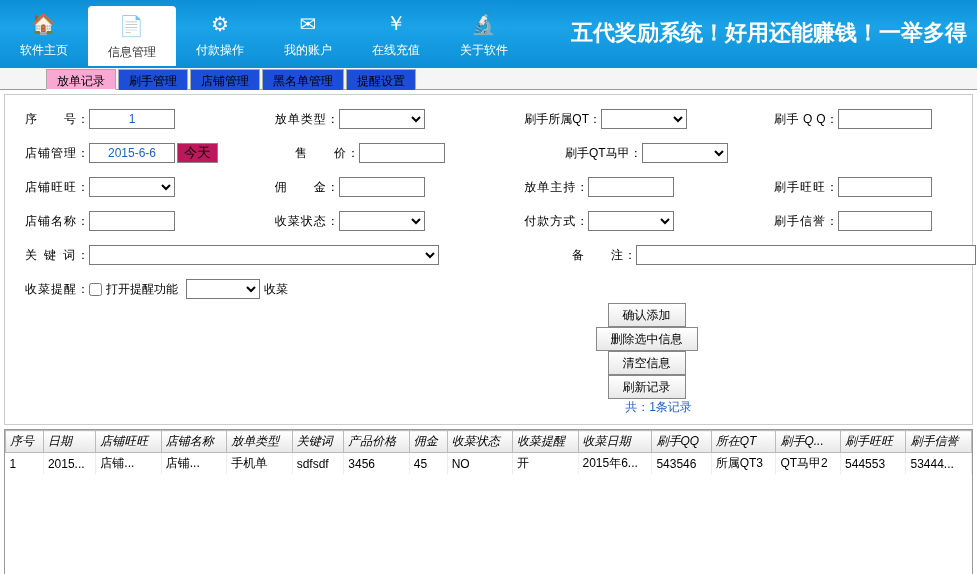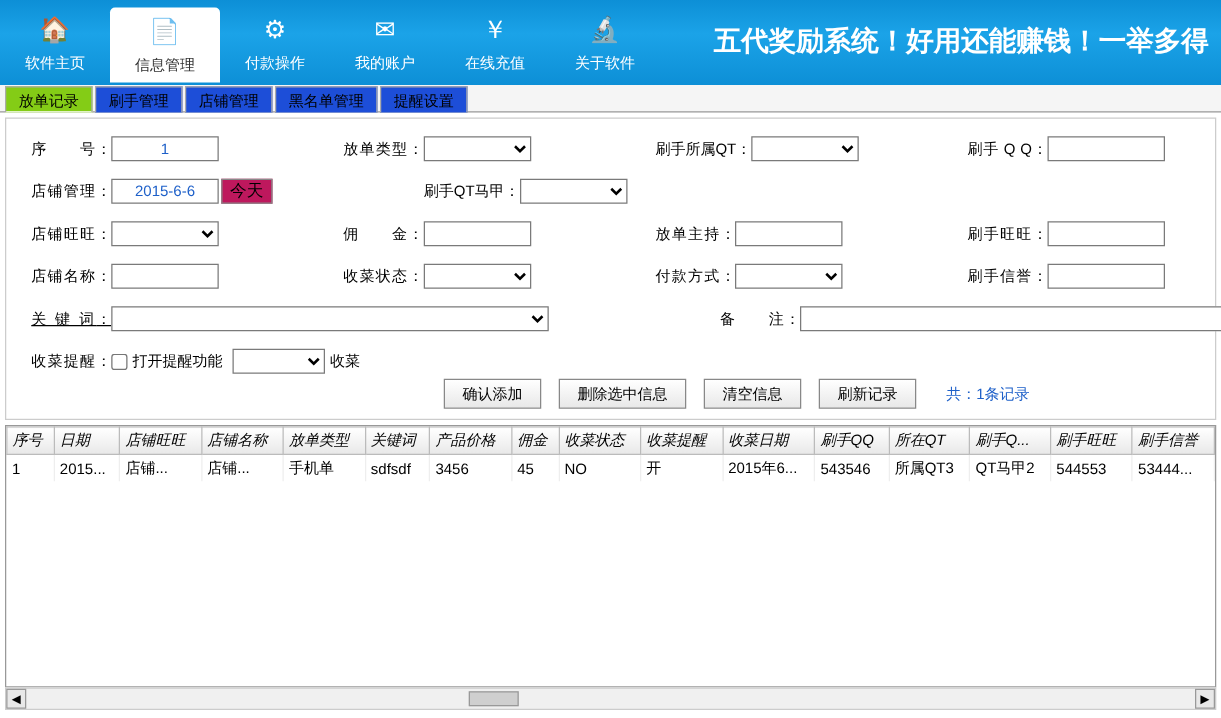--- a/index.html
+++ b/index.html
@@ -14,7 +14,7 @@
 
 .tabs { height: 22px; background: #f5f5f5; border-bottom: 1px solid #999; display: flex; padding: 0 4px; }
 .tab { padding: 3px 10px; border: 1px solid #aaa; border-bottom: none; background: #1d4ed8; margin-right: 2px; cursor: pointer; font-size: 12px; position: relative; top: 1px; }
-.tab.active { background: #84cc16; border-bottom: 1px solid #fff; }
+.tab.active { background: #f9a8d4; border-bottom: 1px solid #fff; margin-left: 42px; }
 
 .form-panel { padding: 14px 20px 8px 20px; border: 1px solid #ccc; margin: 4px; }
 .form-row { display: flex; margin-bottom: 14px; align-items: center; gap: 44px; }

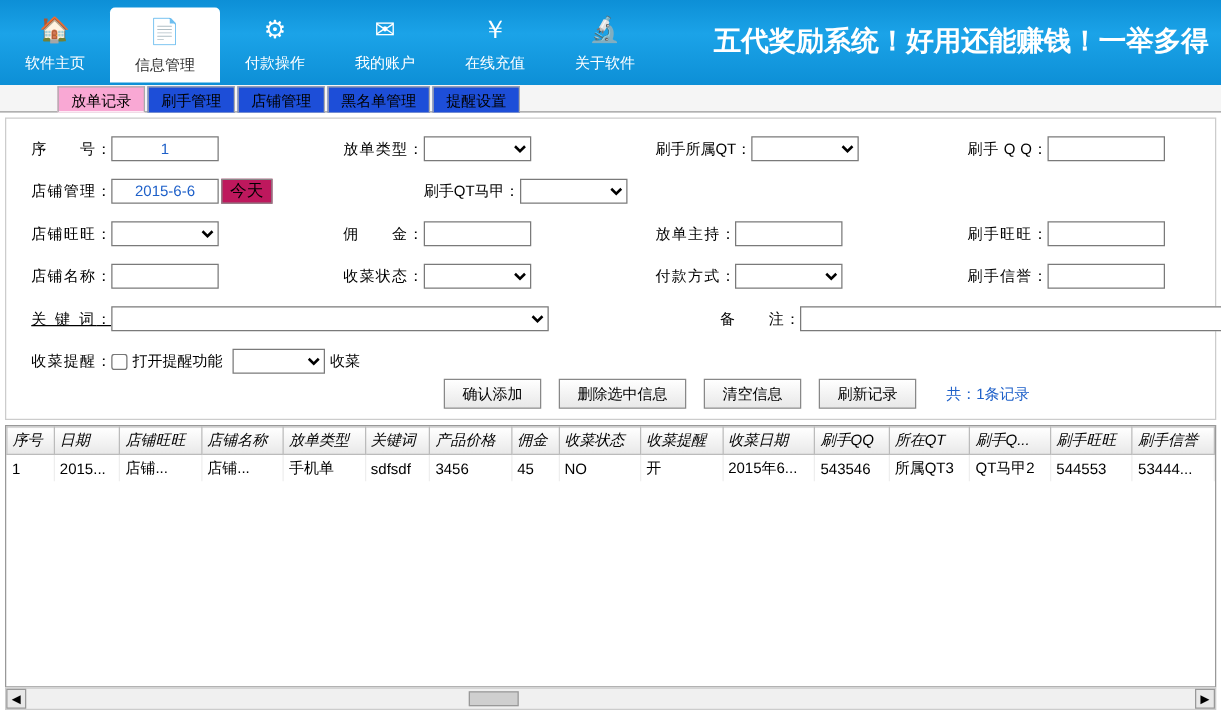--- a/index.html
+++ b/index.html
@@ -17,7 +17,7 @@
 .tab.active { background: #f9a8d4; border-bottom: 1px solid #fff; margin-left: 42px; }
 
 .form-panel { padding: 14px 20px 8px 20px; border: 1px solid #ccc; margin: 4px; }
-.form-row { display: flex; margin-bottom: 14px; align-items: center; gap: 44px; }
+.form-row { display: flex; margin-bottom: 14px; align-items: center; }
 .field { display: flex; align-items: center; margin-right: 20px; }
 .field label { min-width: 64px; text-align: justify; text-align-last: justify; display: inline-block; }
 .field label::after { content: "："; }

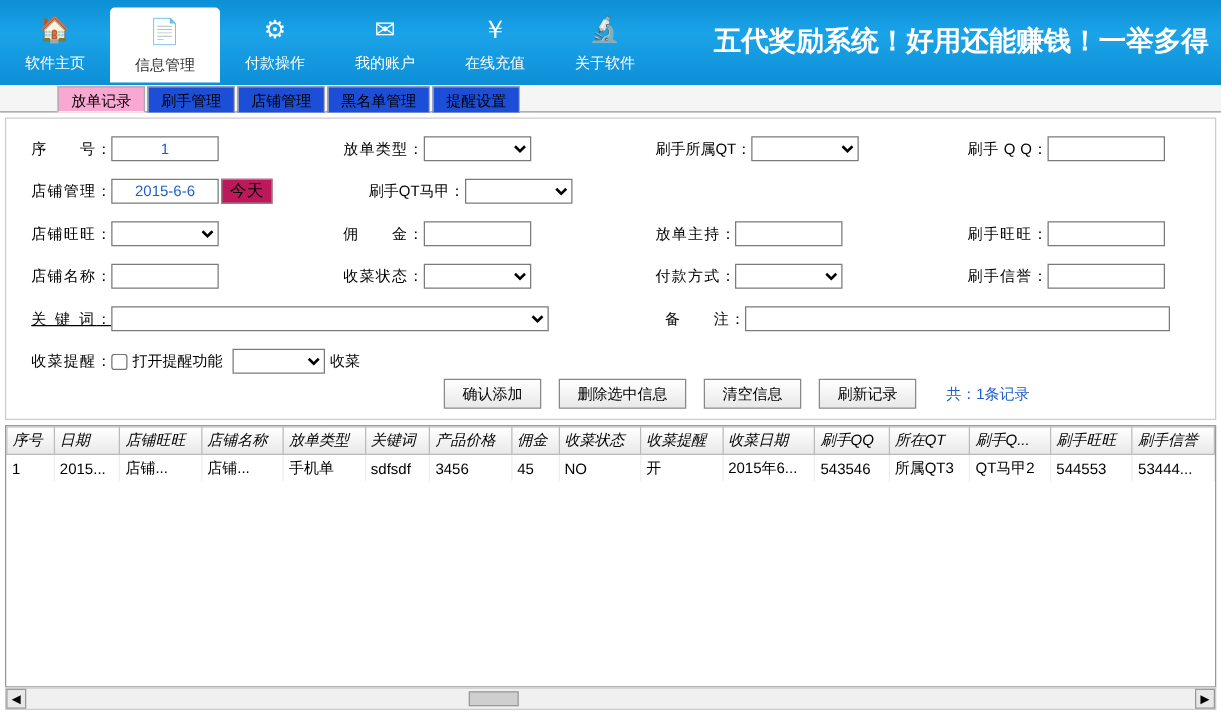--- a/index.html
+++ b/index.html
@@ -116,6 +116,10 @@
         <label>店铺管理</label>
         <input type="text" class="w90 bluebox" value="2015-6-6" style="">
         <button class="today-btn">今天</button>
+      </div>
+    <div class="field col2">
+        <label>售　　价</label>
+        <input type="text" class="w90" style="">
       </div>
     <div class="field col3">
         <label>刷手QT马甲</label>

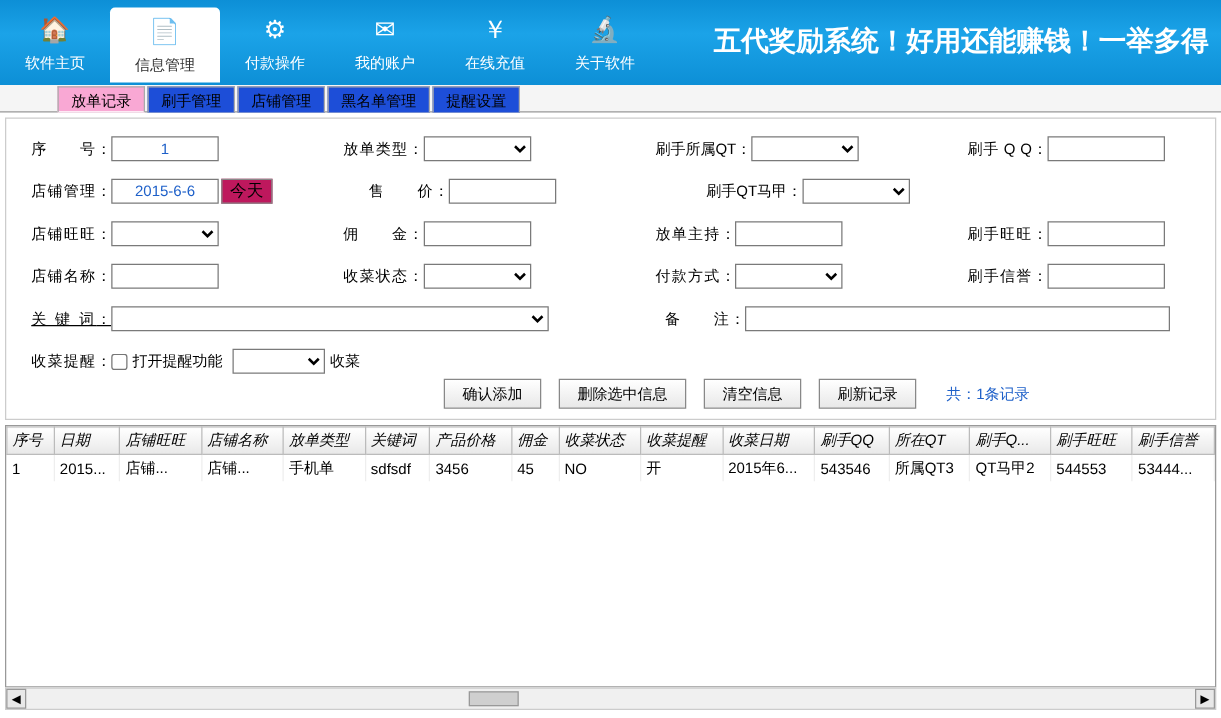--- a/index.html
+++ b/index.html
@@ -166,7 +166,7 @@
   </div>
 
   <div class="form-row">
-    <div class="field" style="margin-right:53px;text-decoration:underline;">
+    <div class="field" style="margin-right:93px;">
         <label>关 键 词</label>
         <select class="w150" style="width:350px"></select>
       </div>

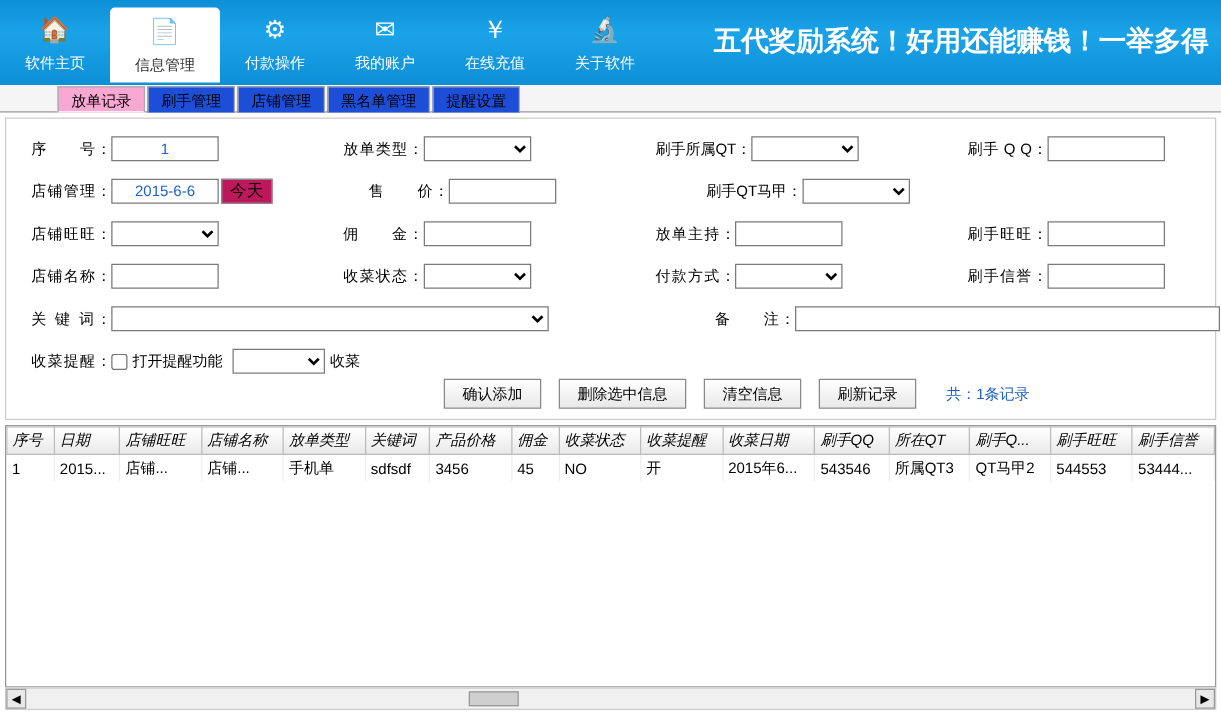--- a/index.html
+++ b/index.html
@@ -31,7 +31,7 @@
 .checkbox-wrap { display: flex; align-items: center; }
 .checkbox-wrap input { margin-right: 4px; }
 
-.action-row { display: flex; align-items: center; padding: 6px 20px 10px 20px; }
+.action-row { display: flex; align-items: center; padding: 6px 20px 10px 20px; flex-direction: column; }
 .action-btn { height: 24px; padding: 0 14px; border: 1px solid #888; background: linear-gradient(#fff,#e8e8e8); margin-right: 14px; cursor: pointer; font-size: 12px; }
 .record-count { color: #1e60c9; margin-left: 10px; }
 

